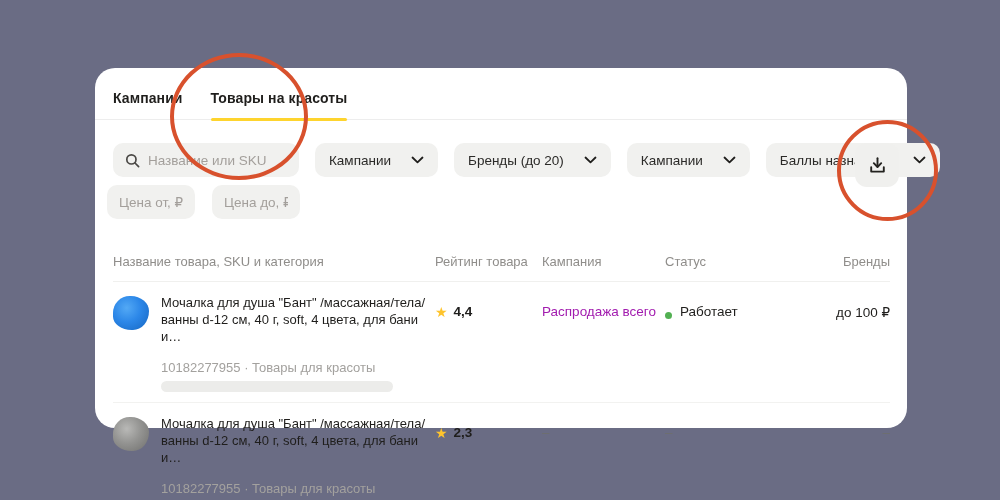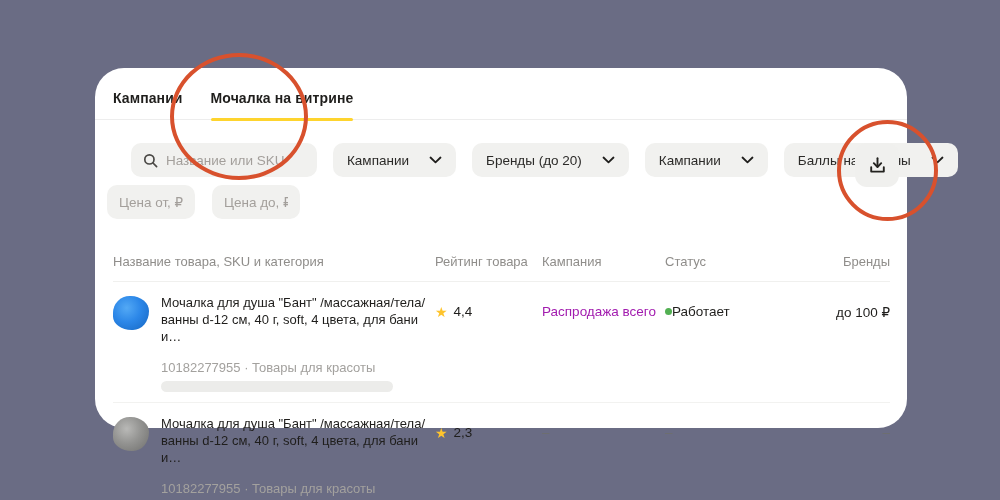--- a/index.html
+++ b/index.html
@@ -12,7 +12,7 @@
   }
   .card {
     position:absolute; left:95px; top:68px; width:812px; height:360px;
-    background:#ffffff; border-radius:29px;
+    background:#ffffff; border-radius:20px;
   }
   
   .tabs {

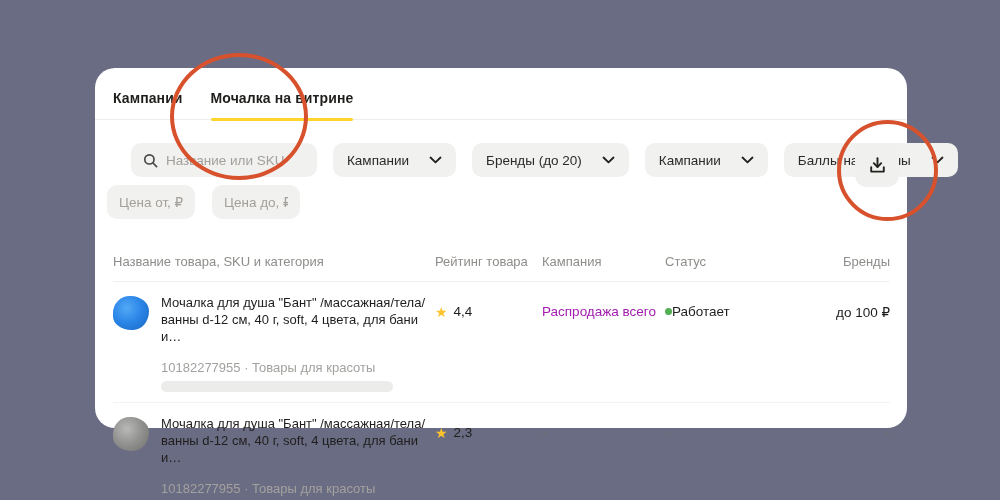--- a/index.html
+++ b/index.html
@@ -100,7 +100,7 @@
 
   <div class="tabs">
     <div class="tab">Кампании</div>
-    <div class="tab active">Мочалка на витрине</div>
+    <div class="tab active">Товары на красоты</div>
   </div>
 
   <div class="filters-1">

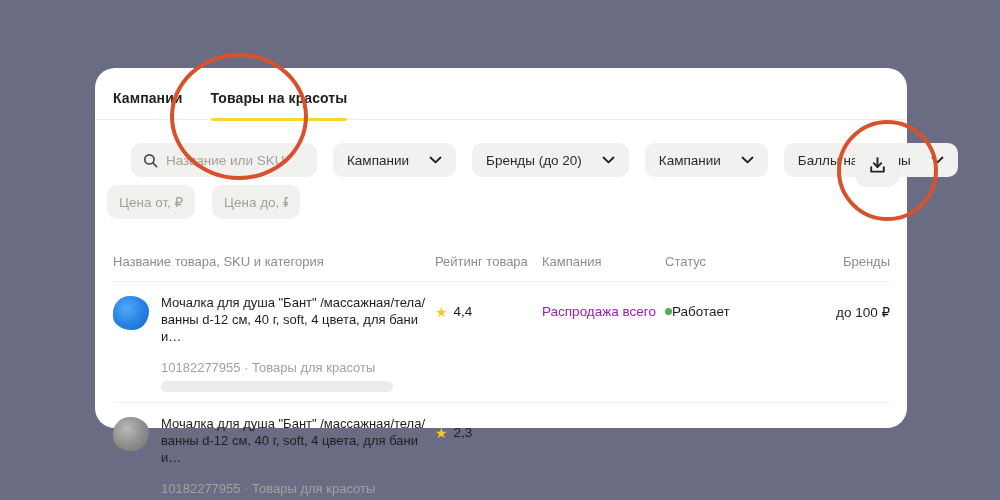--- a/index.html
+++ b/index.html
@@ -28,7 +28,7 @@
     height:3px; border-radius:2px; background:#fed42e;
   }
   
-  .filters-1 { position:absolute; left:18px; top:75px; display:flex; gap:16px;margin-left:18px; }
+  .filters-1 { position:absolute; left:18px; top:75px; display:flex; gap:16px; }
   .filters-2 { position:absolute; left:12px; top:117px; display:flex; gap:17px; }
   .pill {
     height:34px; background:#f1f1ef; border-radius:10px;

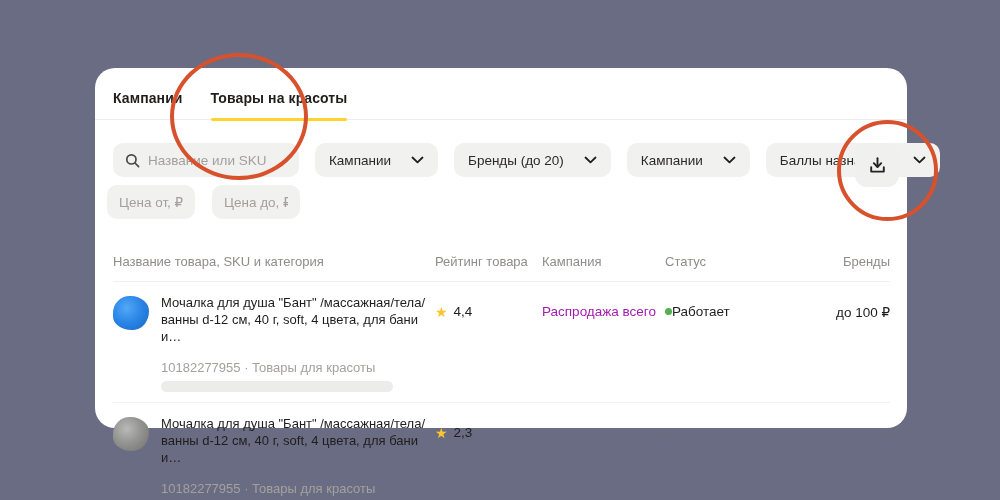--- a/index.html
+++ b/index.html
@@ -80,7 +80,7 @@
   .cell-mid { padding-top:10px; font-size:13.5px; color:#1f1e1c; }
   .rating-cell { display:flex; align-items:center; gap:6px; }
   .star { color:#fec42d; font-size:14px; line-height:1; }
-  .rating-val { font-weight:400; }
+  .rating-val { font-weight:700; }
   .campaign-link { color:#a21caf; cursor:pointer; font-size:13.5px; }
   .status-cell { display:flex; align-items:center; }
   .status-dot { width:7px; height:7px; border-radius:50%; background:#52b052; }

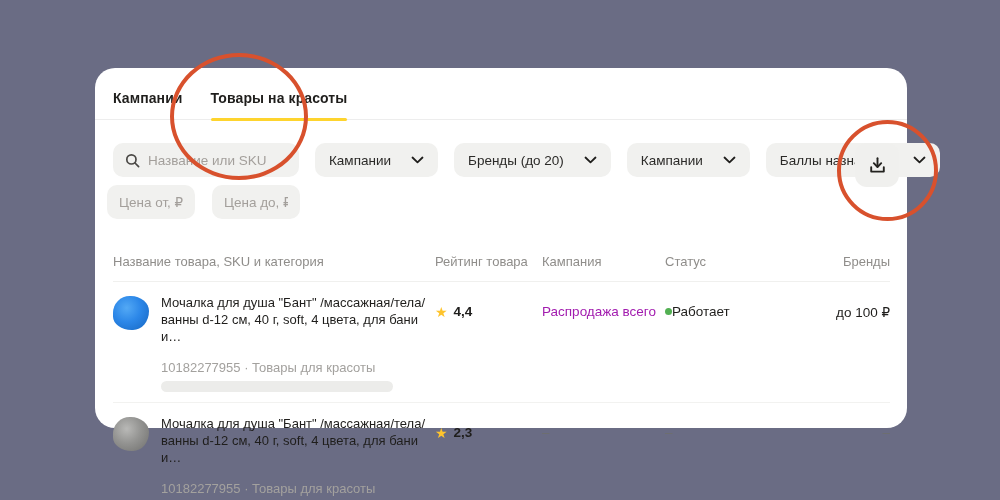--- a/index.html
+++ b/index.html
@@ -82,7 +82,7 @@
   .star { color:#fec42d; font-size:14px; line-height:1; }
   .rating-val { font-weight:700; }
   .campaign-link { color:#a21caf; cursor:pointer; font-size:13.5px; }
-  .status-cell { display:flex; align-items:center; }
+  .status-cell { display:flex; align-items:flex-end; gap:8px; }
   .status-dot { width:7px; height:7px; border-radius:50%; background:#52b052; }
   .dash { color:#6e6e6e; }
   

